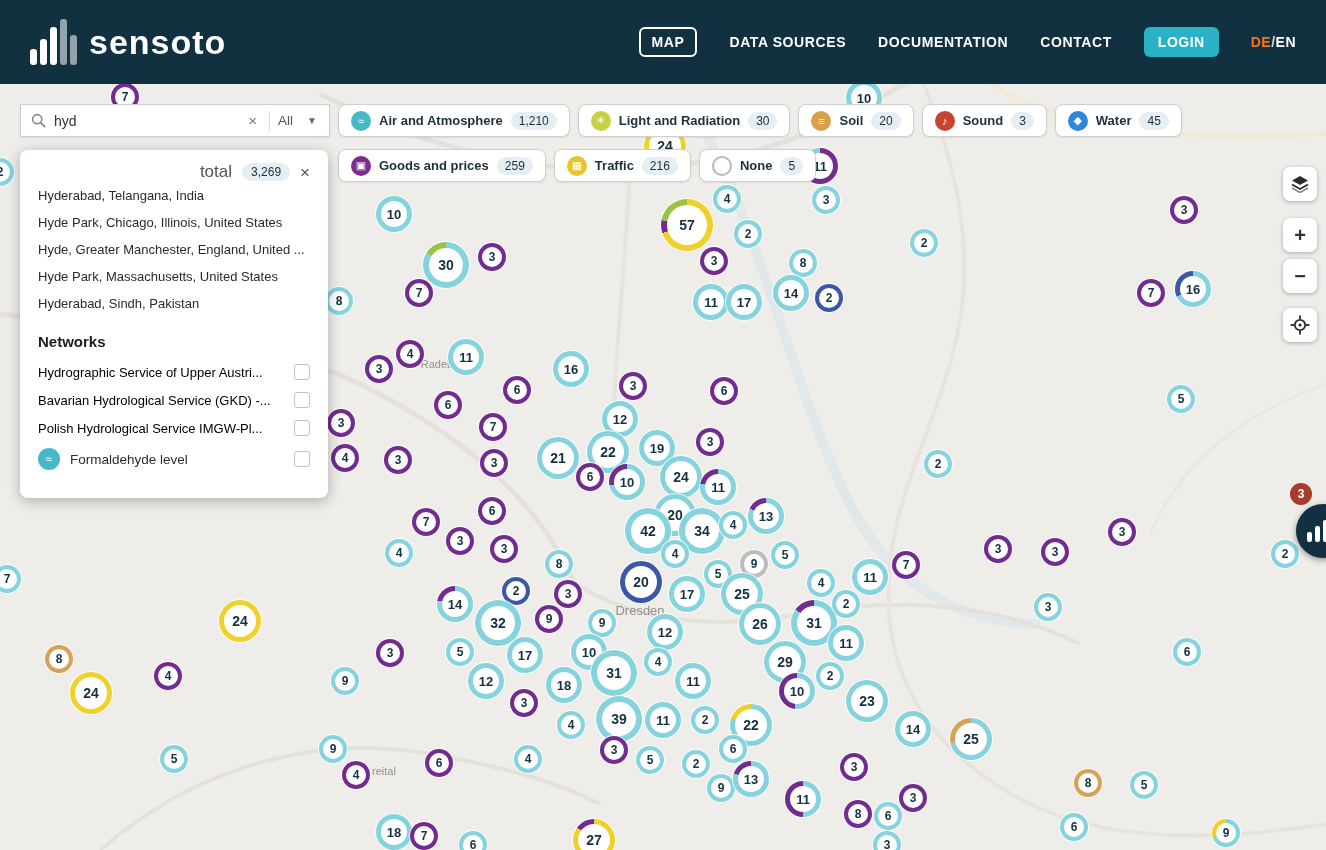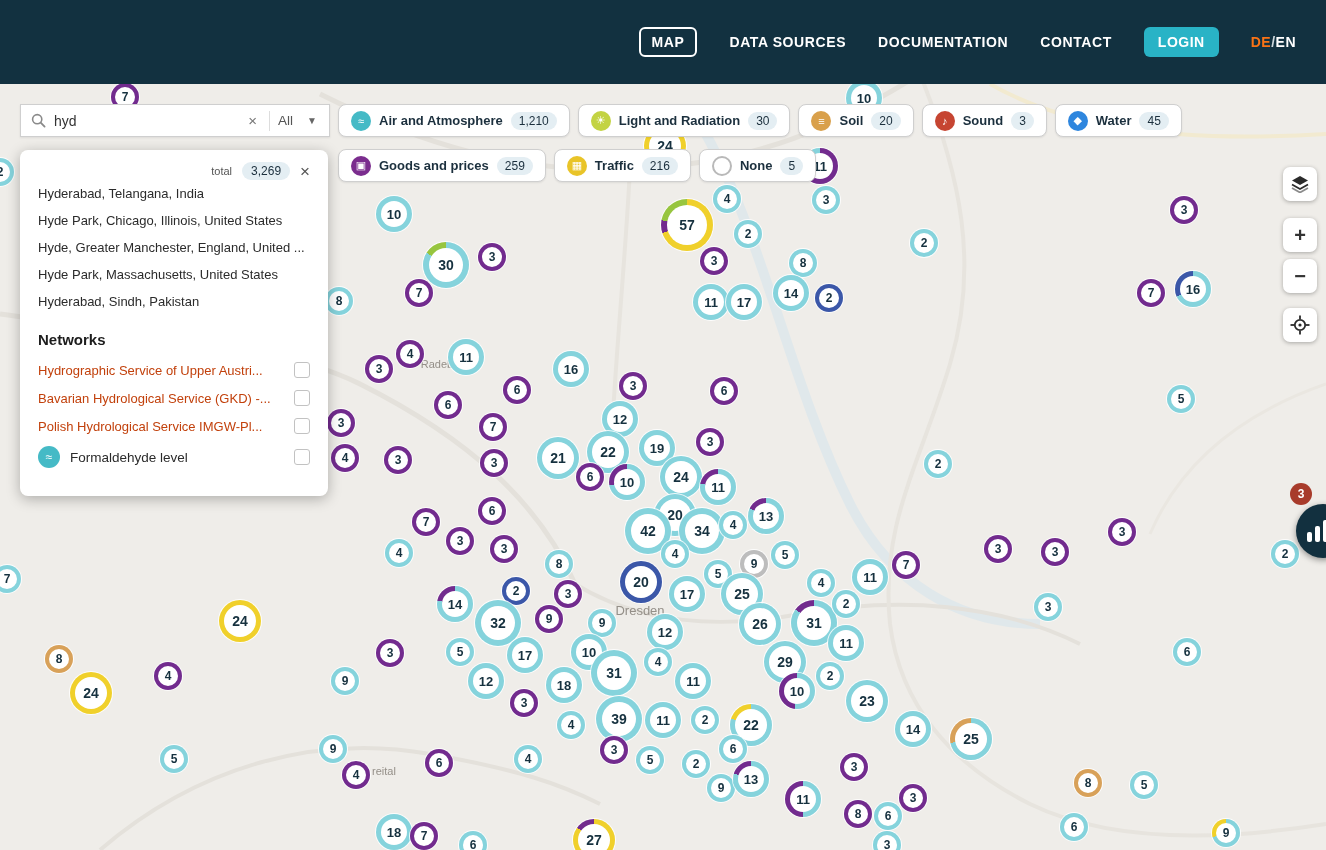--- a/index.html
+++ b/index.html
@@ -524,6 +524,16 @@
   </div>
 
 <div class="header">
+  <div class="logo">
+    <div class="logo-bars">
+        <i></i>
+        <i></i>
+        <i></i>
+        <i></i>
+        <i></i>
+      </div>
+    <span class="logo-text">sensoto</span>
+  </div>
   <div class="header-right">
     <div style="display:flex;align-items:center;gap:32px;">
         <div class="nav-item active">MAP</div>

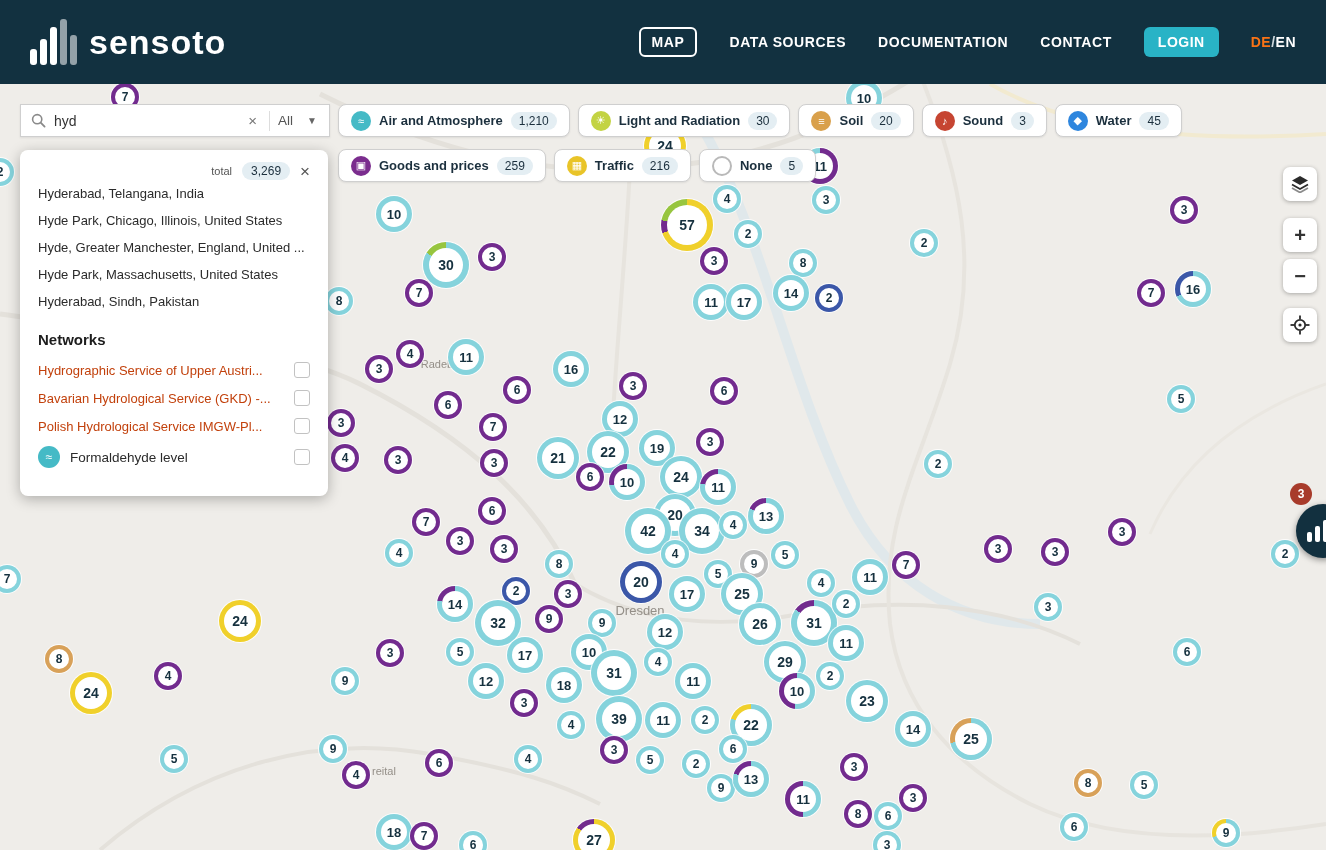--- a/index.html
+++ b/index.html
@@ -54,7 +54,7 @@
   
   .results-panel { position:absolute; left:20px; top:150px; width:308px; background:#fff; border-radius:8px; box-shadow:0 3px 14px rgba(0,0,0,.28); padding:12px 18px 22px; z-index:30; }
   .panel-head { display:flex; align-items:center; justify-content:flex-end; gap:10px; }
-  .total-label { font-size:11px; color:#555; }
+  .total-label { font-size:17px; color:#555; }
   .total-badge { background:#e4eef3; border-radius:10px; padding:2px 9px; font-size:12px; color:#1b2f3d; }
   .panel-close { background:none; border:none; font-size:17px; color:#555; cursor:pointer; line-height:1; }
   .section-title { font-size:15px; font-weight:bold; color:#1d1d1d; margin:16px 0 8px; }

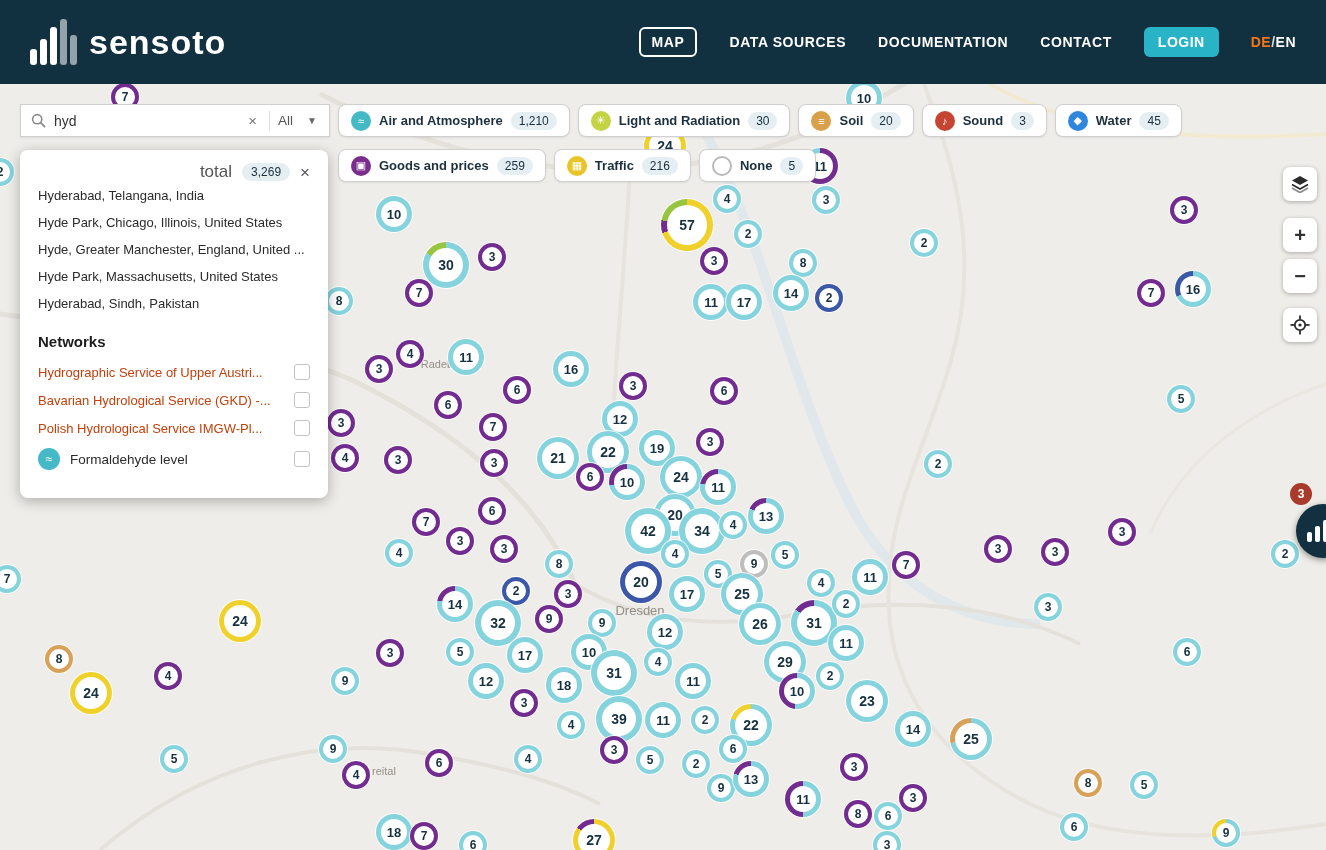--- a/index.html
+++ b/index.html
@@ -60,7 +60,7 @@
   .section-title { font-size:15px; font-weight:bold; color:#1d1d1d; margin:16px 0 8px; }
   .loc-item { font-size:13px; color:#2b2b2b; padding:6px 0; cursor:pointer; }
   .net-row { display:flex; align-items:center; justify-content:space-between; padding:6px 0; }
-  .net-label { font-size:13px; color:#c2410c; cursor:pointer; overflow:hidden; text-overflow:ellipsis; white-space:nowrap; max-width:245px; }
+  .net-label { font-size:13px; color:#000000; cursor:pointer; overflow:hidden; text-overflow:ellipsis; white-space:nowrap; max-width:245px; }
   .checkbox { width:16px; height:16px; border:1.5px solid #c2c2c2; border-radius:3px; background:#fff; cursor:pointer; flex:none; }
   .phen-row { display:flex; align-items:center; gap:10px; padding:6px 0; }
   .phen-icon { width:22px; height:22px; border-radius:50%; background:#45bac6; color:#fff; display:flex; align-items:center; justify-content:center; font-size:12px; flex:none; }

